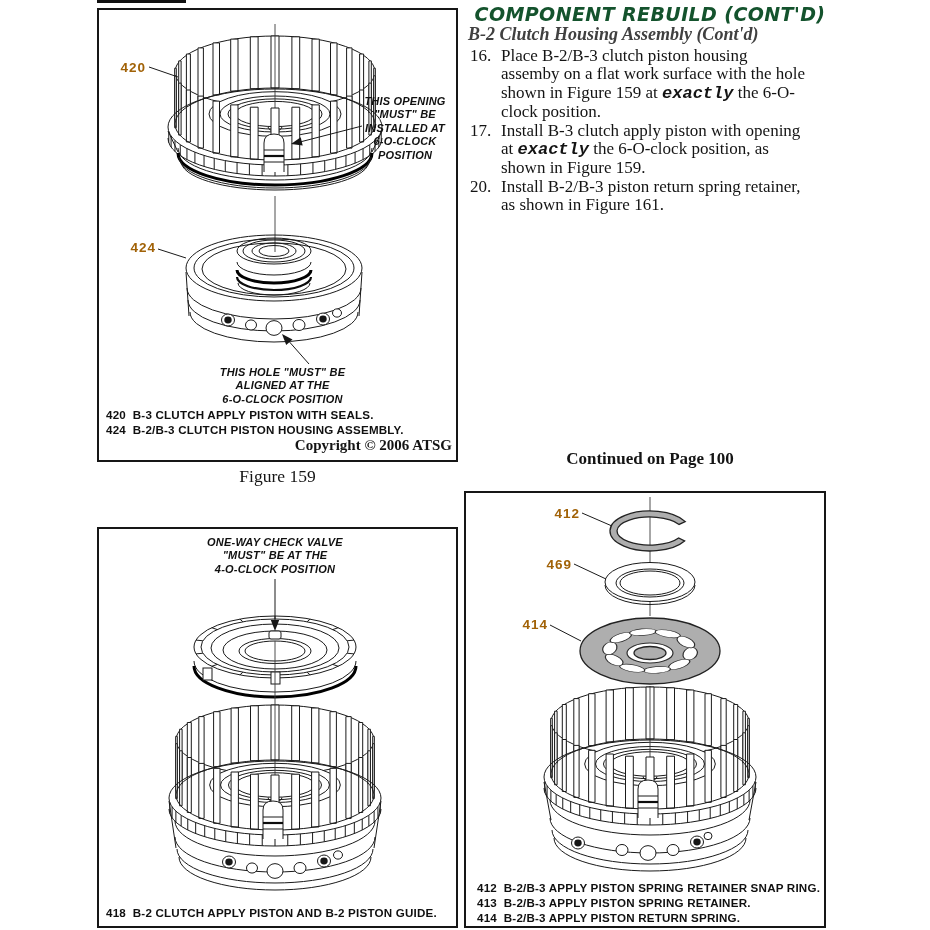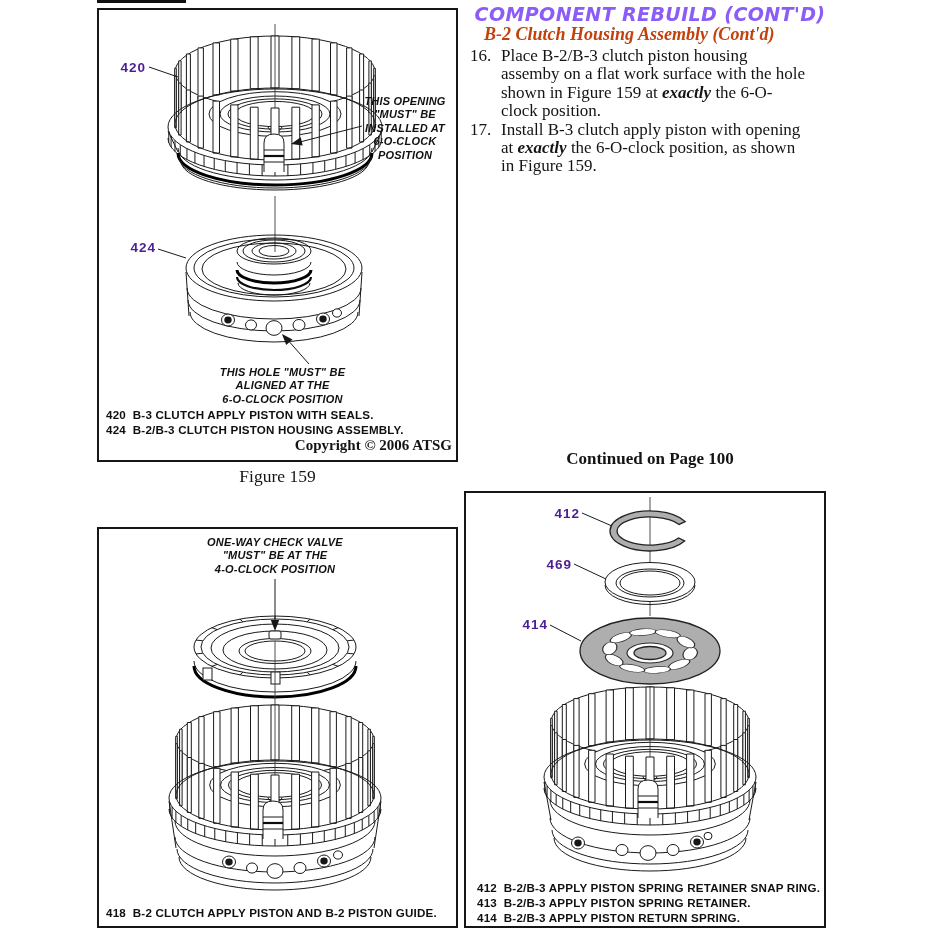--- a/index.html
+++ b/index.html
@@ -23,7 +23,7 @@
   .legend{position:absolute;font:600 11.6px/15px "Liberation Sans",sans-serif;
        letter-spacing:.2px;white-space:pre;color:#101010;}
   .rc-head{position:absolute;left:470px;top:3px;width:360px;text-align:center;
-       font:italic 800 19px "DejaVu Sans",sans-serif;letter-spacing:.4px;color:#8b5cf6;}
+       font:italic 800 19px "DejaVu Sans",sans-serif;letter-spacing:.4px;color:#14532d;}
   .rc-sub{position:absolute;left:468px;top:24px;width:360px;
        font:italic 700 18px "Liberation Serif",serif;color:#c2410c;margin-left:16px;}
   .steps{position:absolute;left:470px;top:47px;width:338px;

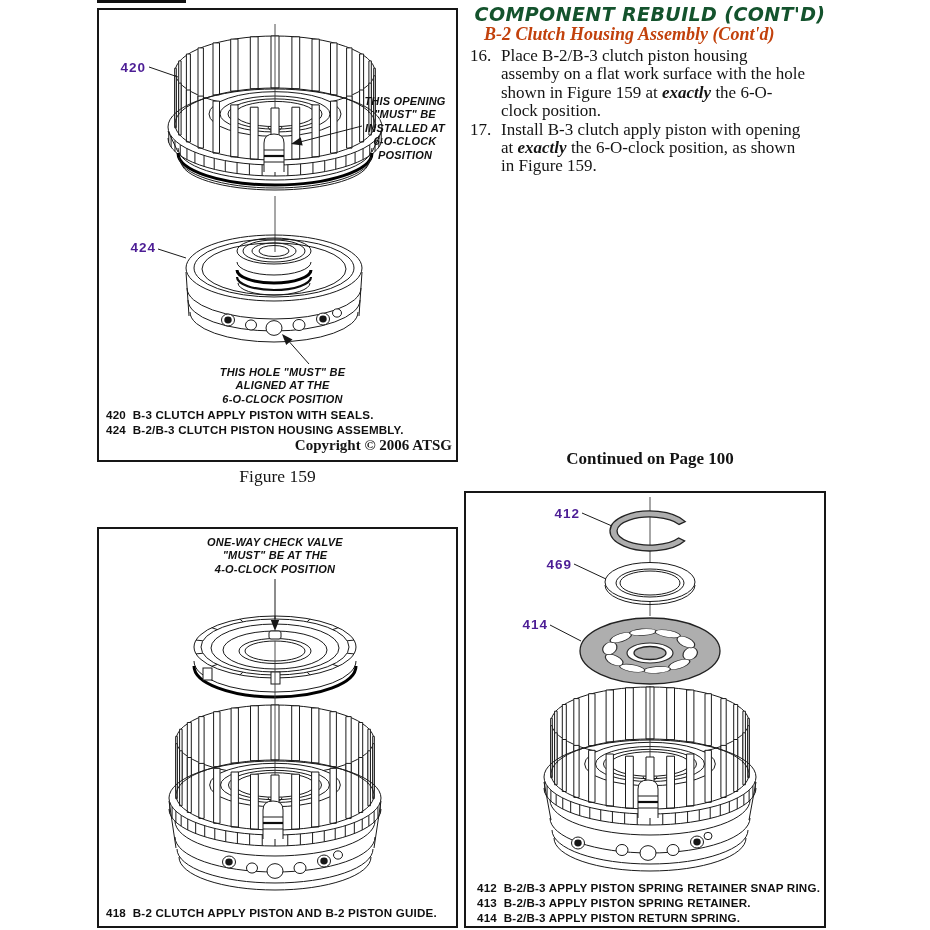--- a/index.html
+++ b/index.html
@@ -25,7 +25,7 @@
   .rc-head{position:absolute;left:470px;top:3px;width:360px;text-align:center;
        font:italic 800 19px "DejaVu Sans",sans-serif;letter-spacing:.4px;color:#14532d;}
   .rc-sub{position:absolute;left:468px;top:24px;width:360px;
-       font:italic 700 18px "Liberation Serif",serif;color:#c2410c;margin-left:16px;}
+       font:italic 700 18px "Liberation Serif",serif;color:#404040;}
   .steps{position:absolute;left:470px;top:47px;width:338px;
        font-size:17px;line-height:18.4px;}
   .step{display:flex;}

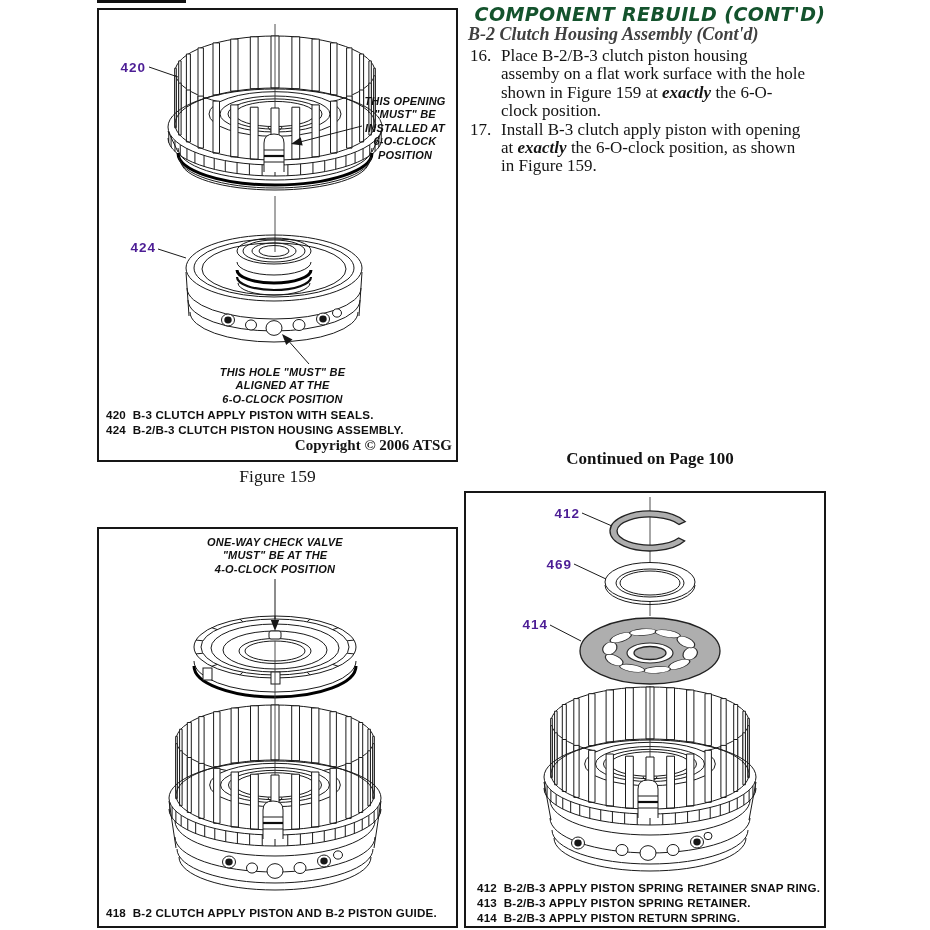--- a/index.html
+++ b/index.html
@@ -19,7 +19,7 @@
   .ann{position:absolute;font:italic 600 11px/13.4px "Liberation Sans",sans-serif;
        text-align:center;white-space:pre-line;letter-spacing:.2px;color:#101010;}
   .callout{position:absolute;font:600 13.5px "Liberation Sans",sans-serif;
-       letter-spacing:1px;color:#4c1d95;text-align:right;}
+       letter-spacing:1px;color:#a16207;text-align:right;}
   .legend{position:absolute;font:600 11.6px/15px "Liberation Sans",sans-serif;
        letter-spacing:.2px;white-space:pre;color:#101010;}
   .rc-head{position:absolute;left:470px;top:3px;width:360px;text-align:center;

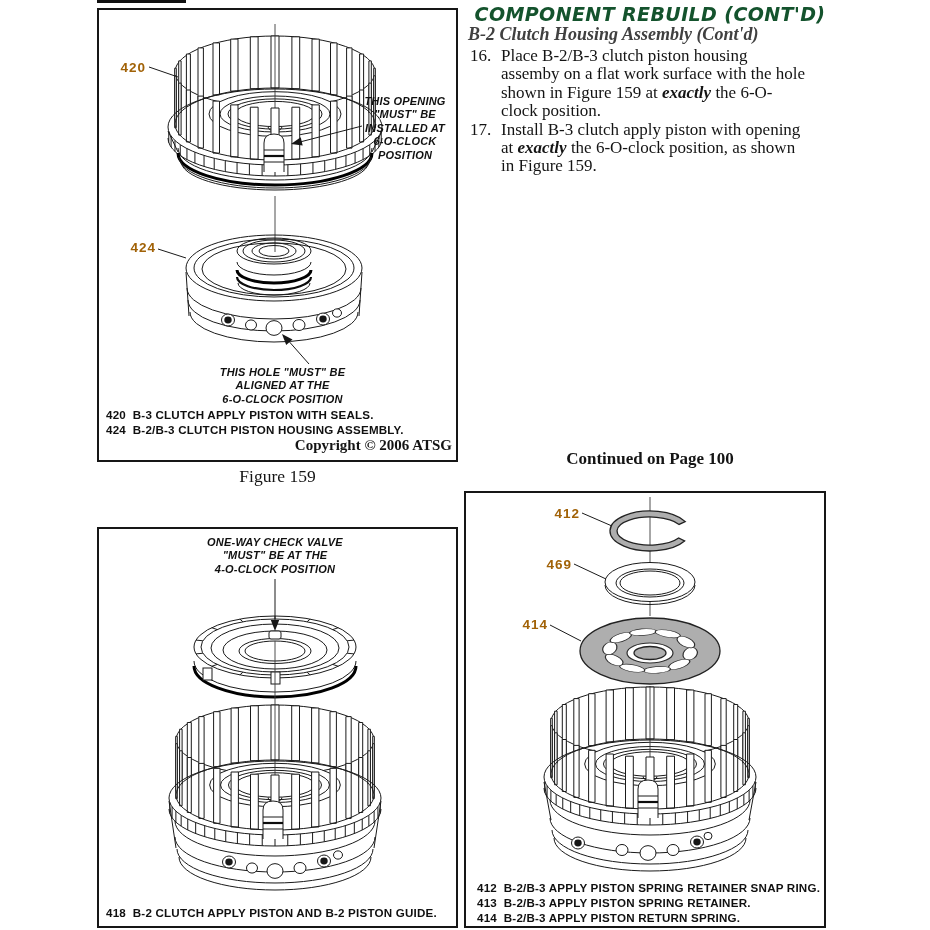--- a/index.html
+++ b/index.html
@@ -31,7 +31,7 @@
   .step{display:flex;}
   .step .num{flex:none;width:31px;}
   .step .body{flex:1;}
-  .em,.note{font-weight:700;font-style:italic;}
+  .em,.note{font-weight:700;font-style:italic;font-family:Liberation Mono, monospace;}
   .continued{position:absolute;left:470px;top:449px;width:360px;text-align:center;
        font:700 17px "Liberation Serif",serif;}
   .fig-caption{position:absolute;left:97px;top:466px;width:361px;text-align:center;

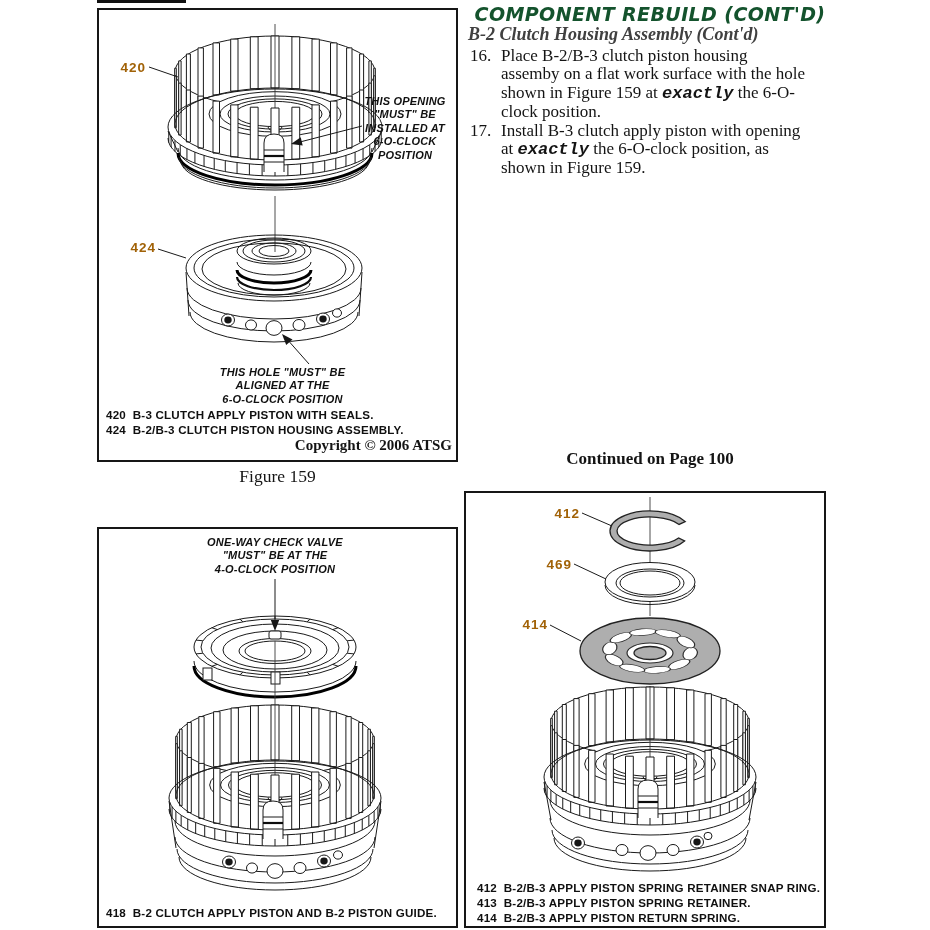--- a/index.html
+++ b/index.html
@@ -449,6 +449,10 @@
       <span class="num">17.</span>
       <span class="body"><span>Install B-3 clutch apply piston with opening at </span><span class="em">exactly</span><span> the 6-O-clock position, as shown in Figure 159.</span></span>
     </div>
+    <div class="step">
+      <span class="num">20.</span>
+      <span class="body"><span>Install B-2/B-3 piston return spring retainer, as shown in Figure 161.</span></span>
+    </div>
   </div>
 <div class="continued">Continued on Page 100</div>
 

